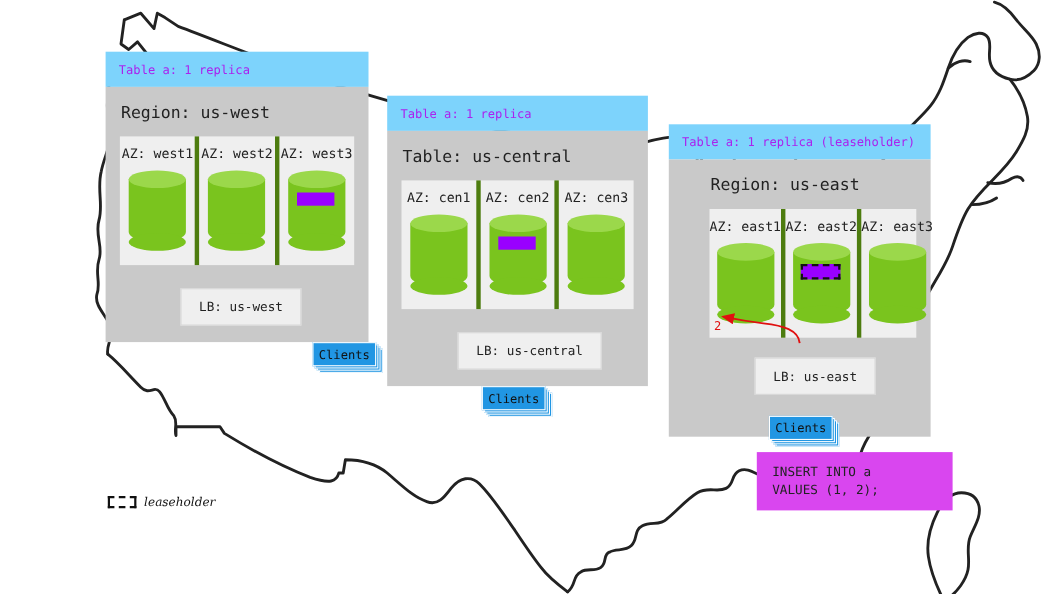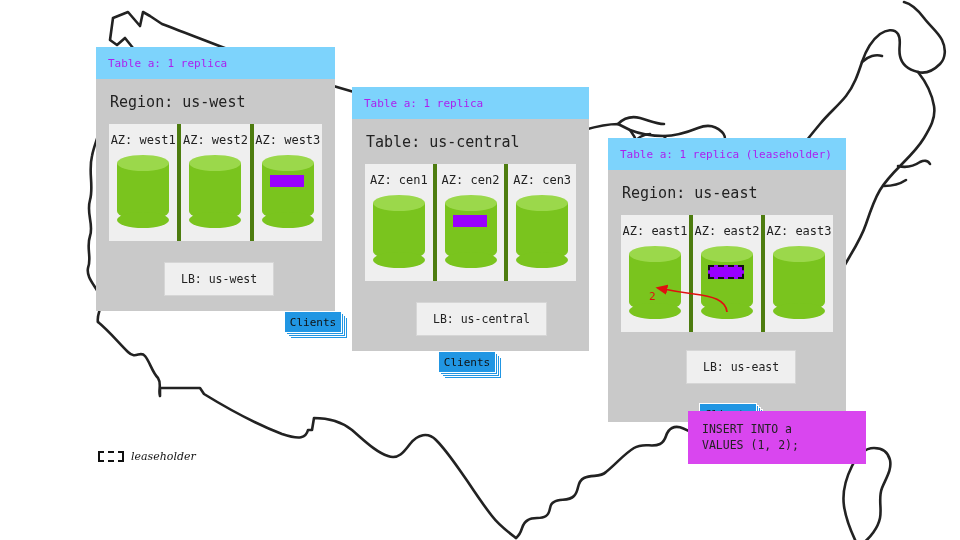--- a/index.html
+++ b/index.html
@@ -342,7 +342,7 @@
     </div>
   </div>
 
-  <div class="region-panel" style="left:608px;top:138px;width:238px;">
+  <div class="region-panel" style="left:608px;top:113px;width:238px;">
     <div class="panel-header">Table a: 1 replica (leaseholder)</div>
     <div class="panel-body" style="height:252px;position:relative;">
       <div class="region-title">Region: us-east</div>

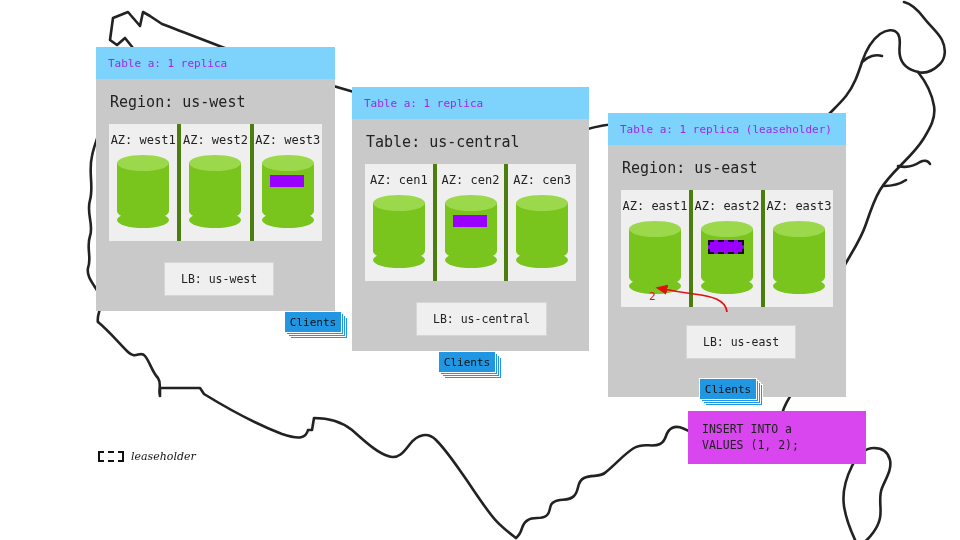--- a/index.html
+++ b/index.html
@@ -344,7 +344,7 @@
 
   <div class="region-panel" style="left:608px;top:113px;width:238px;">
     <div class="panel-header">Table a: 1 replica (leaseholder)</div>
-    <div class="panel-body" style="height:252px;position:relative;">
+    <div class="panel-body" style="height:252px;position:relative;padding-left:24px;">
       <div class="region-title">Region: us-east</div>
       <div class="az-row">
 

